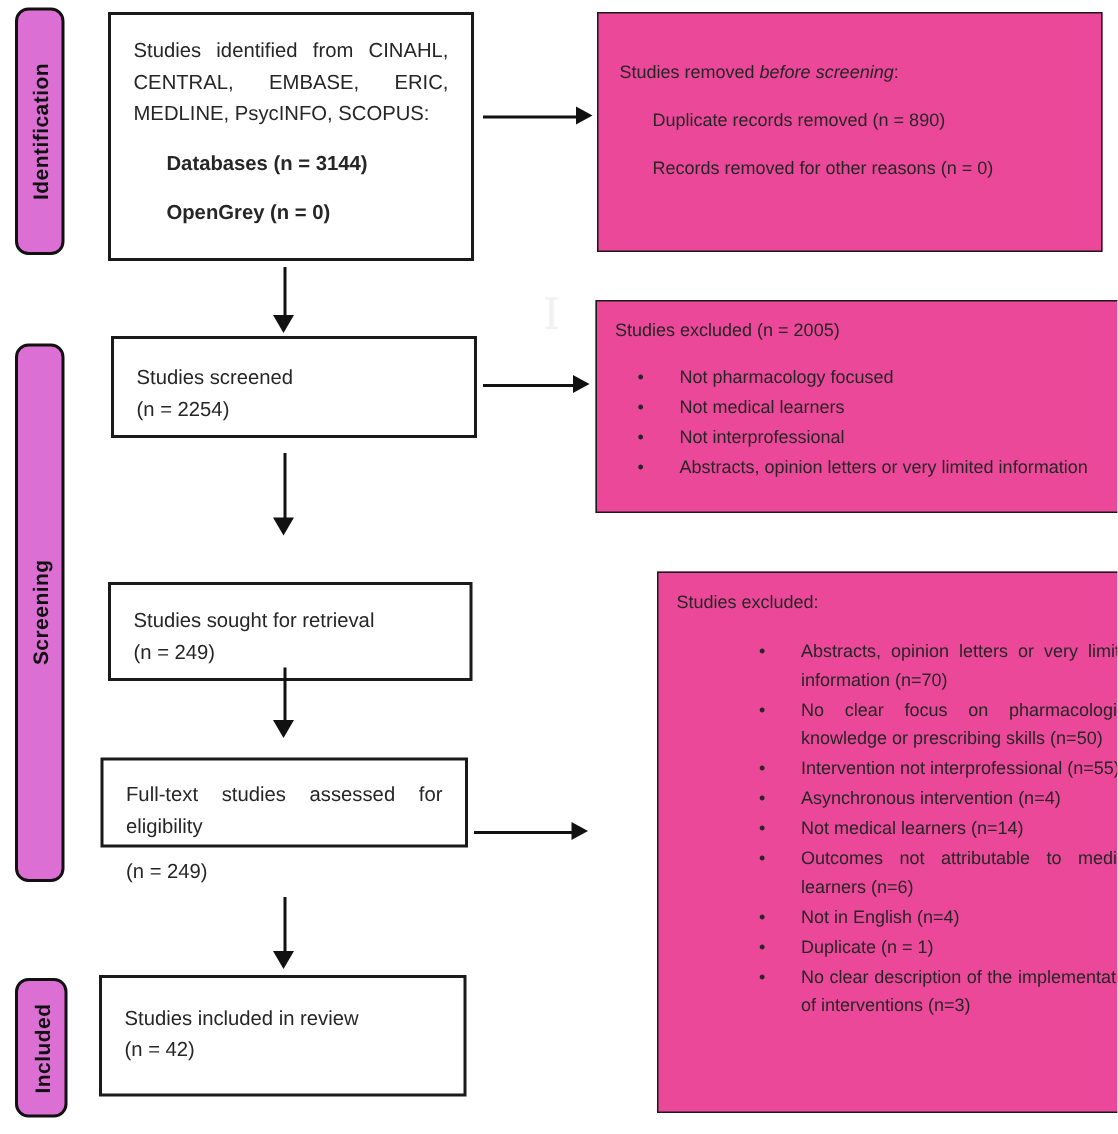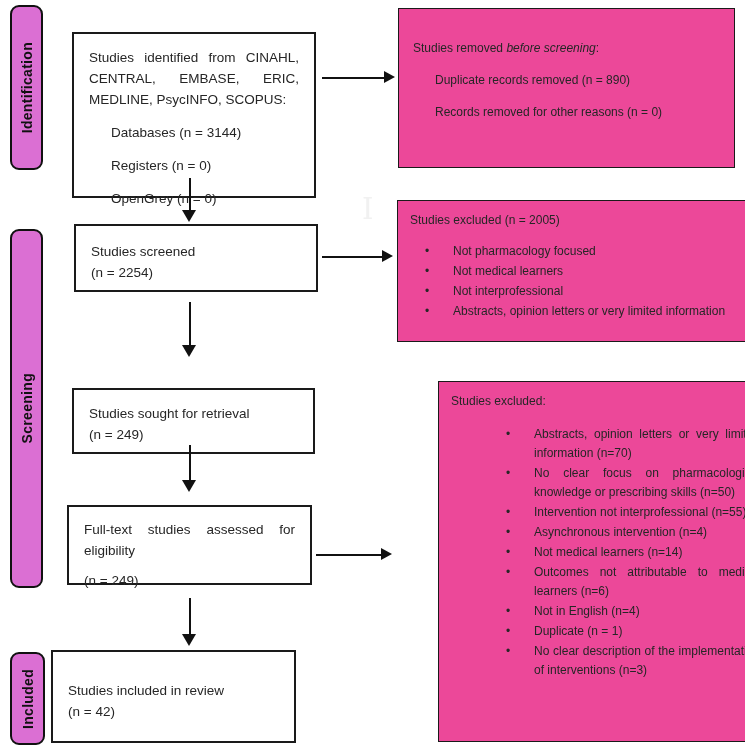--- a/index.html
+++ b/index.html
@@ -81,7 +81,7 @@
     <span class="stage-label">Included</span>
   </div>
 
-  <div class="mbox" style="left:72px; top:8px; width:244px; height:166px;margin-top:24px;">
+  <div class="mbox" style="left:72px; top:8px; width:244px; height:166px;">
     <div class="just">Studies identified from CINAHL, CENTRAL, EMBASE, ERIC, MEDLINE, PsycINFO, SCOPUS:</div>
     <div>
 

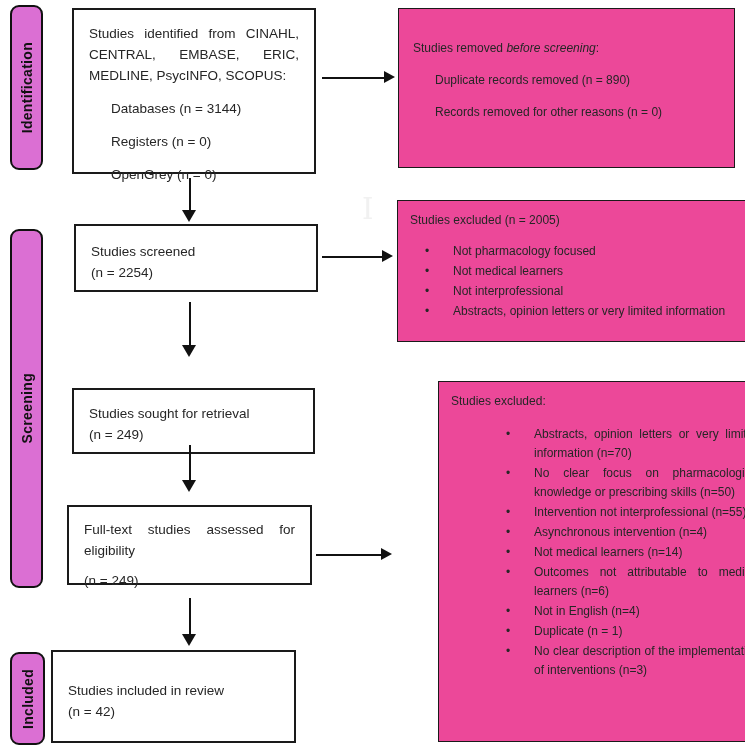--- a/index.html
+++ b/index.html
@@ -32,7 +32,7 @@
     padding:10px 12px;
   }
   .just { text-align:justify; }
-  .b1-item { margin-top:12px; padding-left:22px; }
+  .b1-item { margin-top:12px; padding-left:22px;font-weight:bold; }
   .gap-line { margin-top:9px; }
   .gap-line-lg { }
 

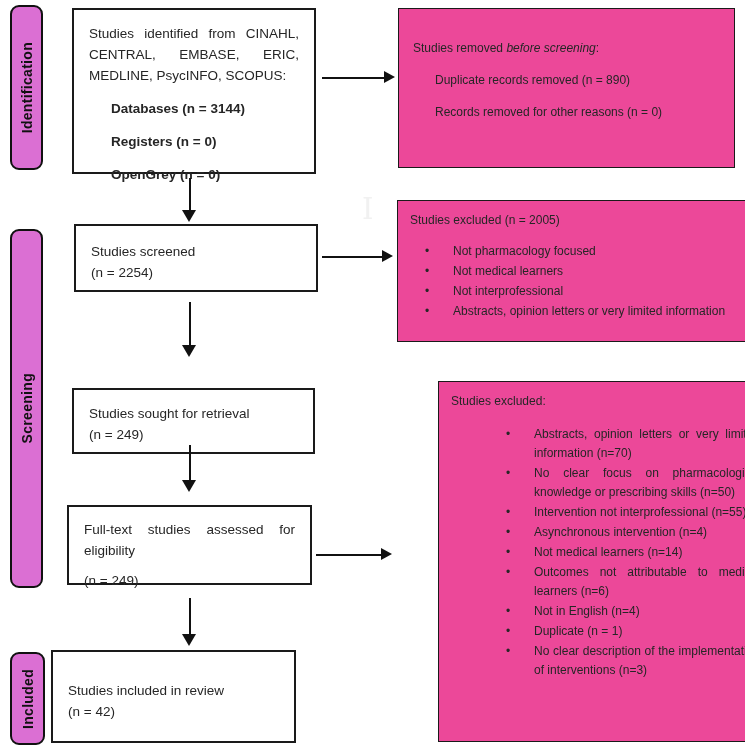--- a/index.html
+++ b/index.html
@@ -87,7 +87,6 @@
 
         <div class="b1-item">Databases (n = 3144)</div>
 
-        <div class="b1-item">Registers (n = 0)</div>
 
         <div class="b1-item">OpenGrey (n = 0)</div>
       </div>

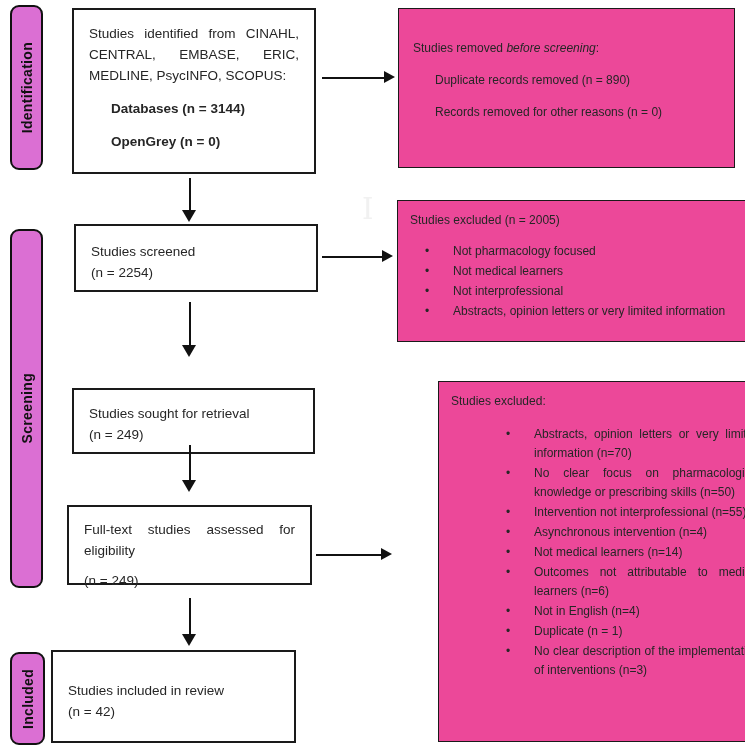--- a/index.html
+++ b/index.html
@@ -102,7 +102,7 @@
     <div>(n = 249)</div>
   </div>
 
-  <div class="mbox" style="left:67px; top:505px; width:245px; height:80px; padding-top:12px;">
+  <div class="mbox" style="left:67px; top:505px; width:245px; height:60px; padding-top:12px;">
     <div class="just">Full-text studies assessed for eligibility</div>
     <div class="gap-line">(n = 249)</div>
   </div>

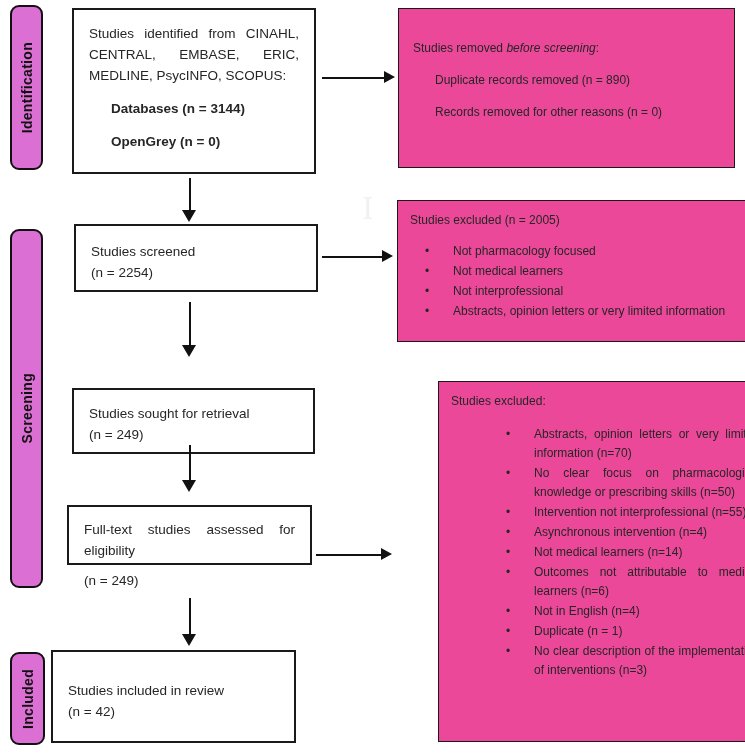--- a/index.html
+++ b/index.html
@@ -107,7 +107,7 @@
     <div class="gap-line">(n = 249)</div>
   </div>
 
-  <div class="mbox" style="left:51px; top:650px; width:245px; height:93px; padding-top:28px;">
+  <div class="mbox" style="left:66px; top:650px; width:245px; height:81px; padding-top:16px;">
     <div>Studies included in review</div>
     <div class="gap-line-lg">(n = 42)</div>
   </div>

